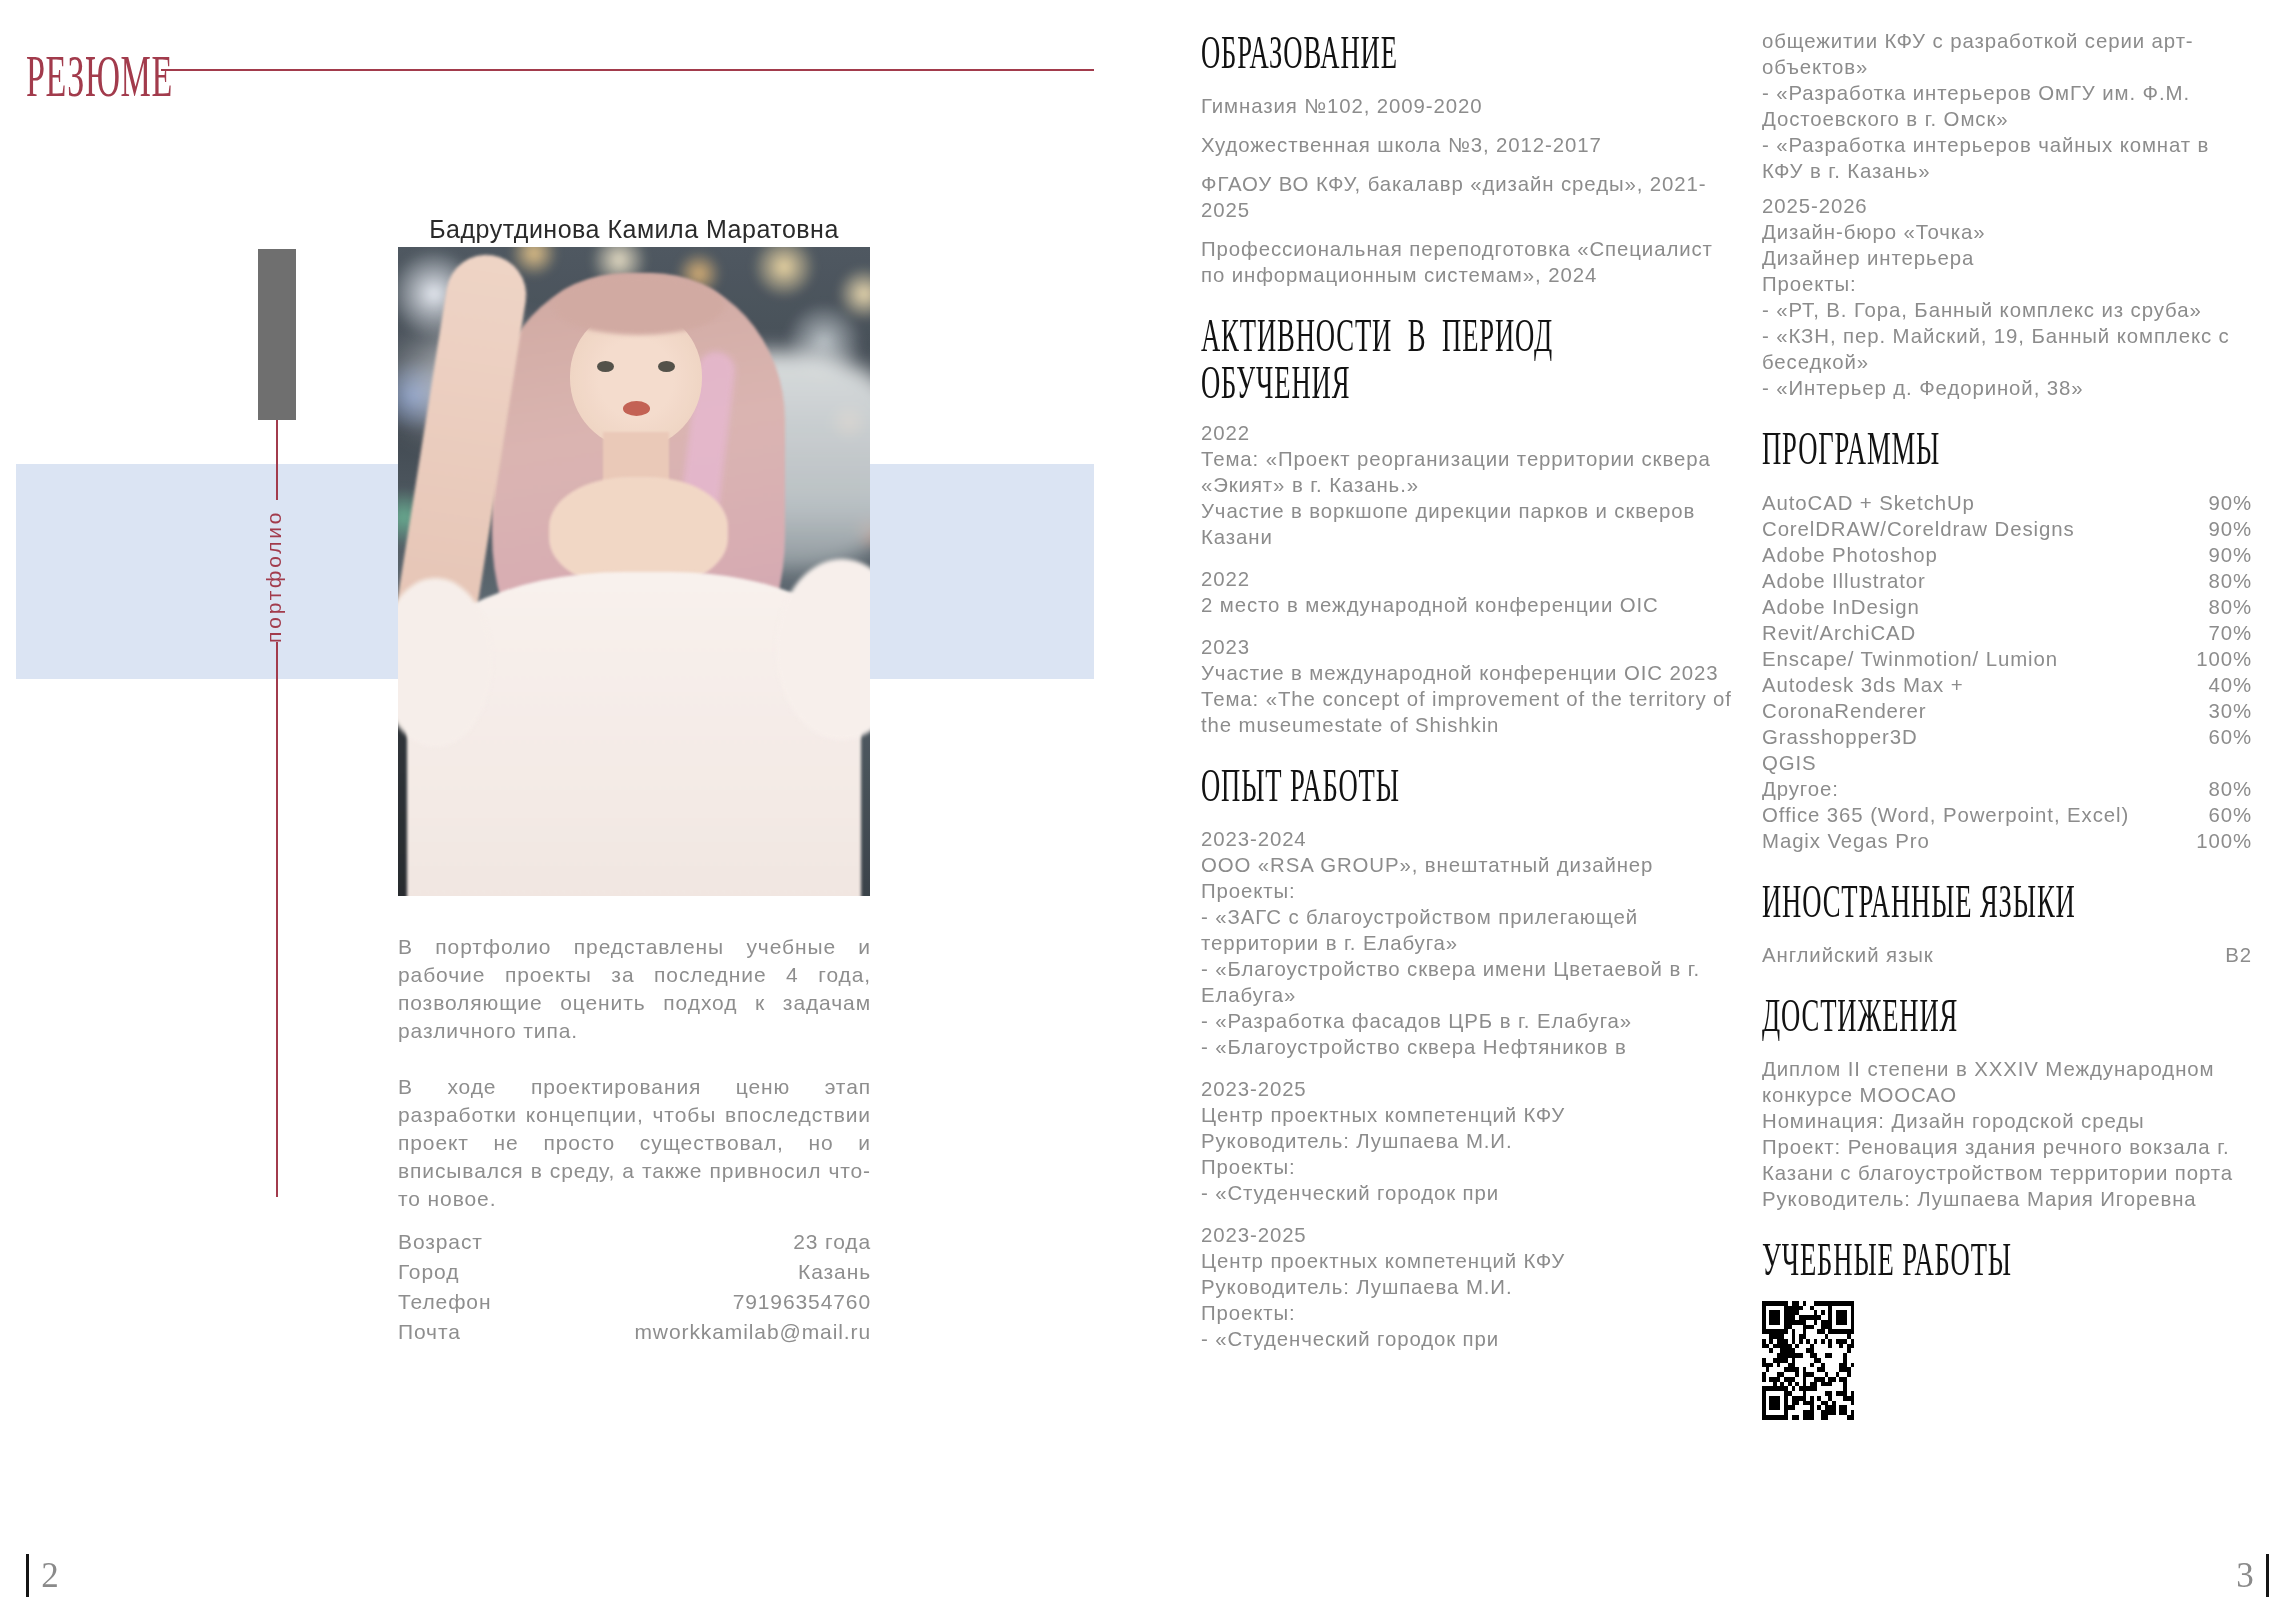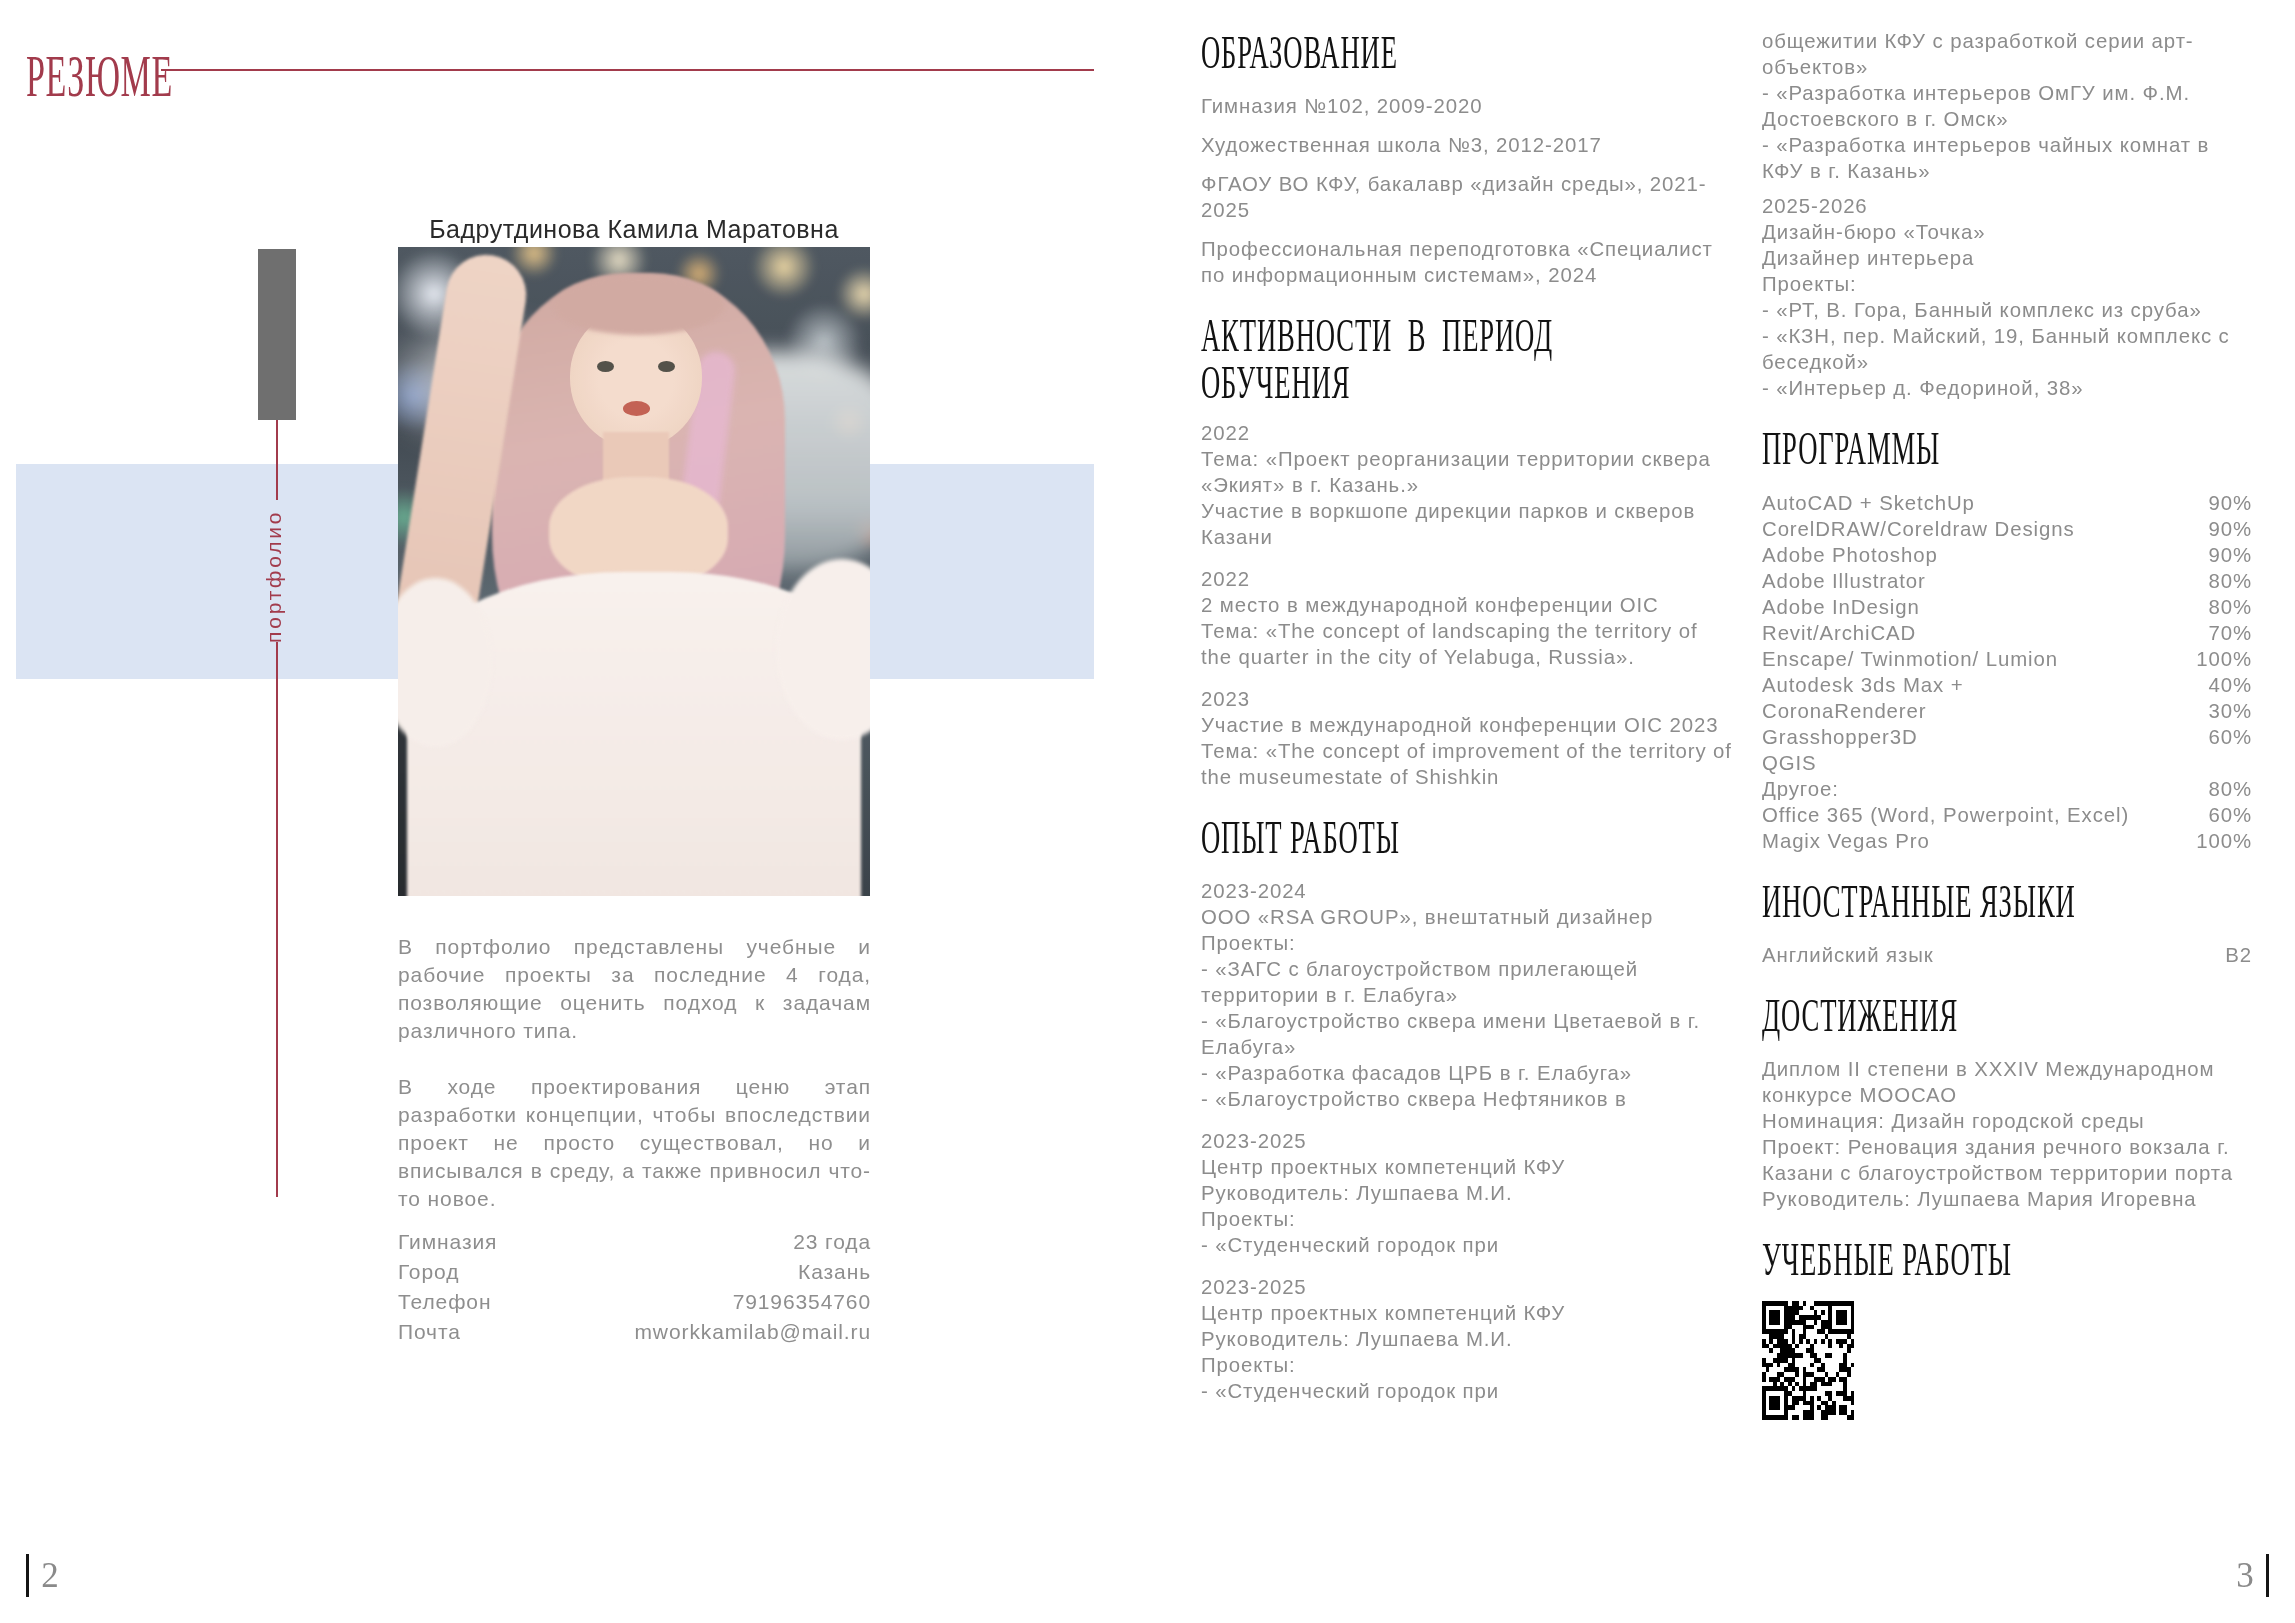--- a/index.html
+++ b/index.html
@@ -201,7 +201,6 @@
         <div class="entry">
           <div class="b-line year">2022</div>
           <div class="b-line">2 место в международной конференции OIC</div>
-          <div class="b-line">Тема: «The concept of landscaping the territory of the quarter in the city of Yelabuga, Russia».</div>
         </div>
         <div class="entry">
           <div class="b-line year">2023</div>

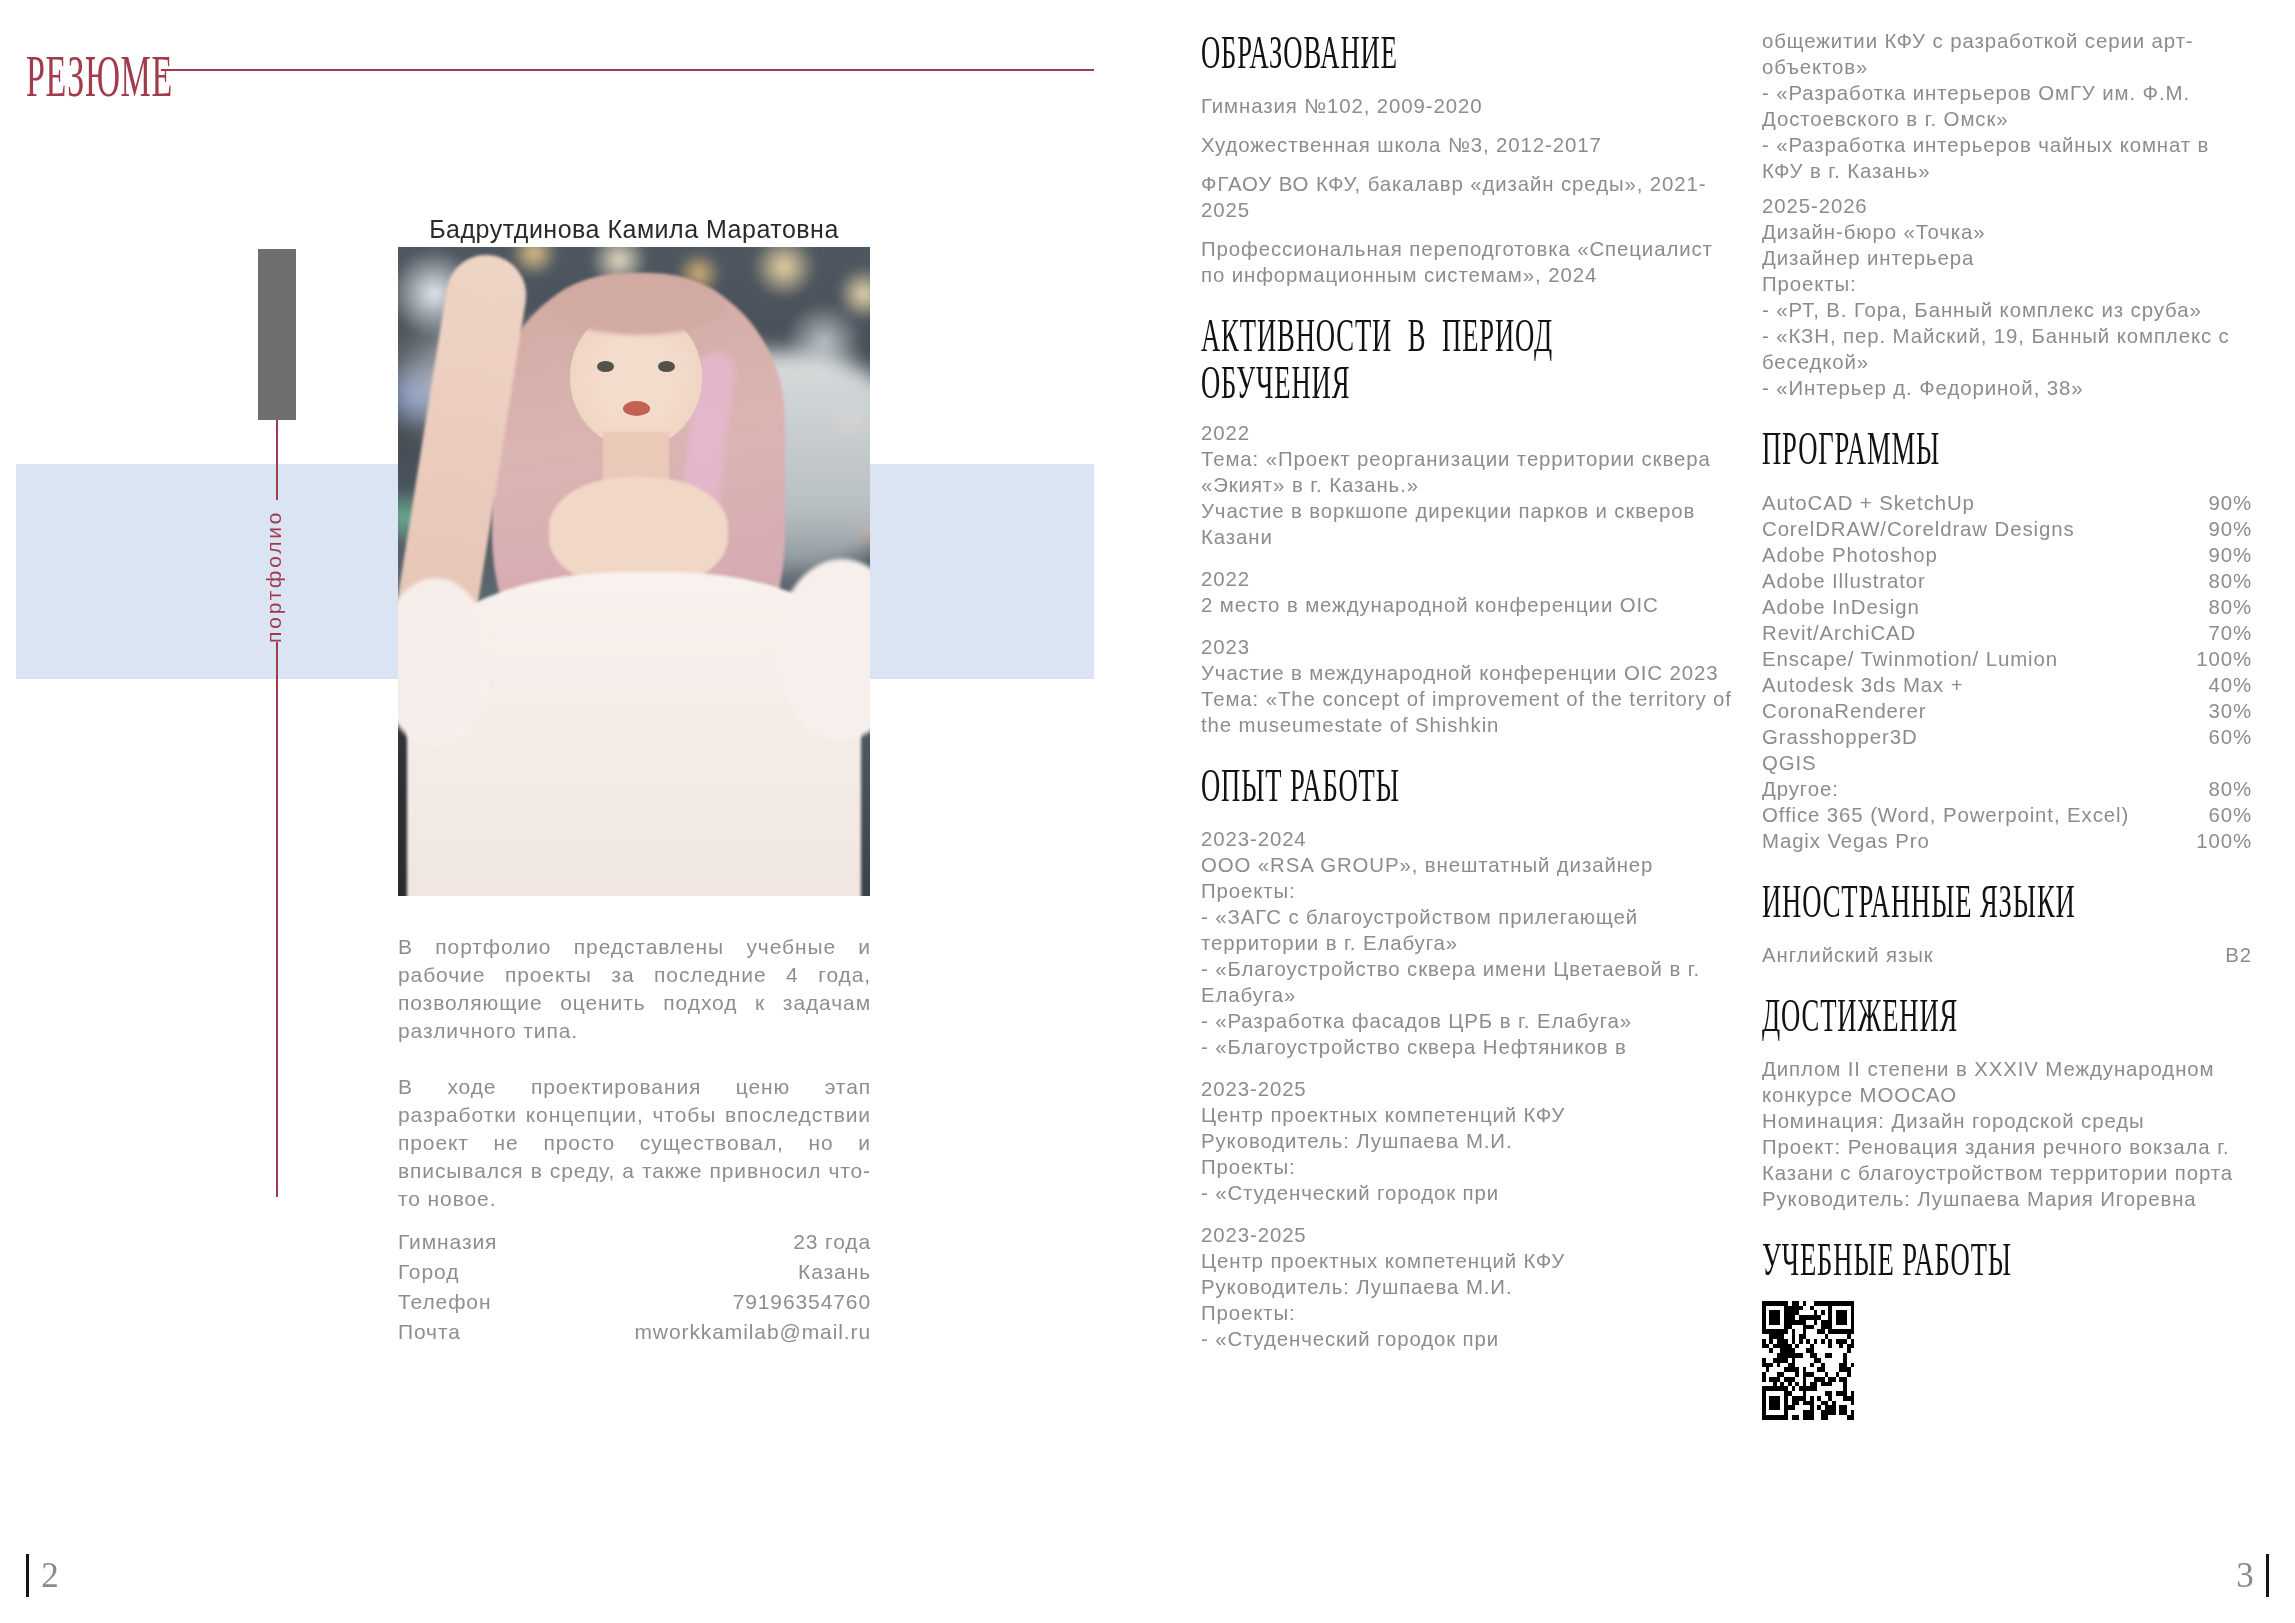--- a/index.html
+++ b/index.html
@@ -156,7 +156,7 @@
 
   <div id="contacts">
       <div class="contact-row">
-        <span class="clabel">Гимназия</span>
+        <span class="clabel">Возраст</span>
         <span class="cvalue">23 года</span>
       </div>
       <div class="contact-row">

